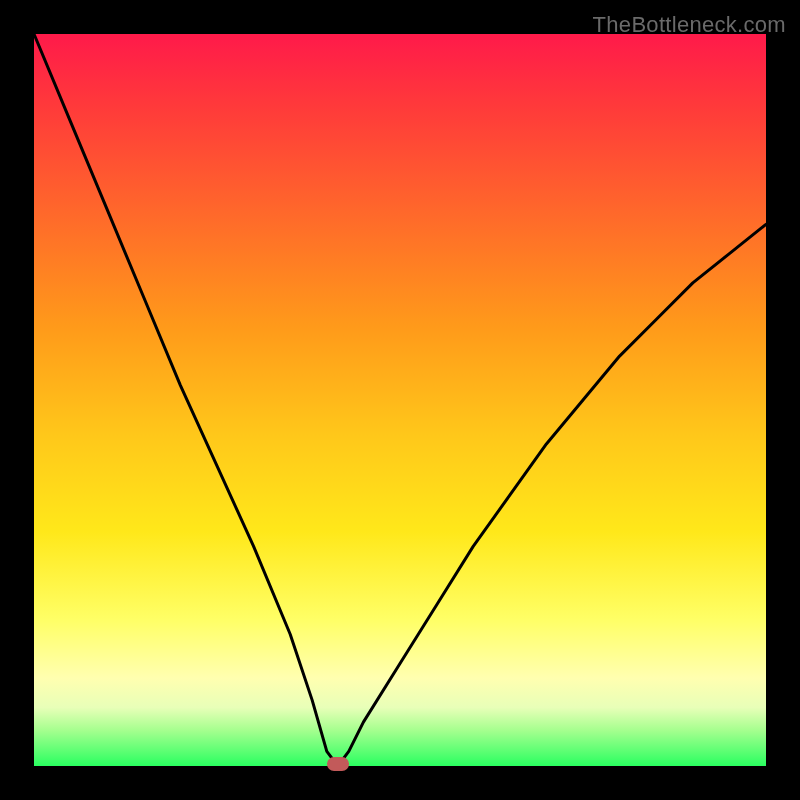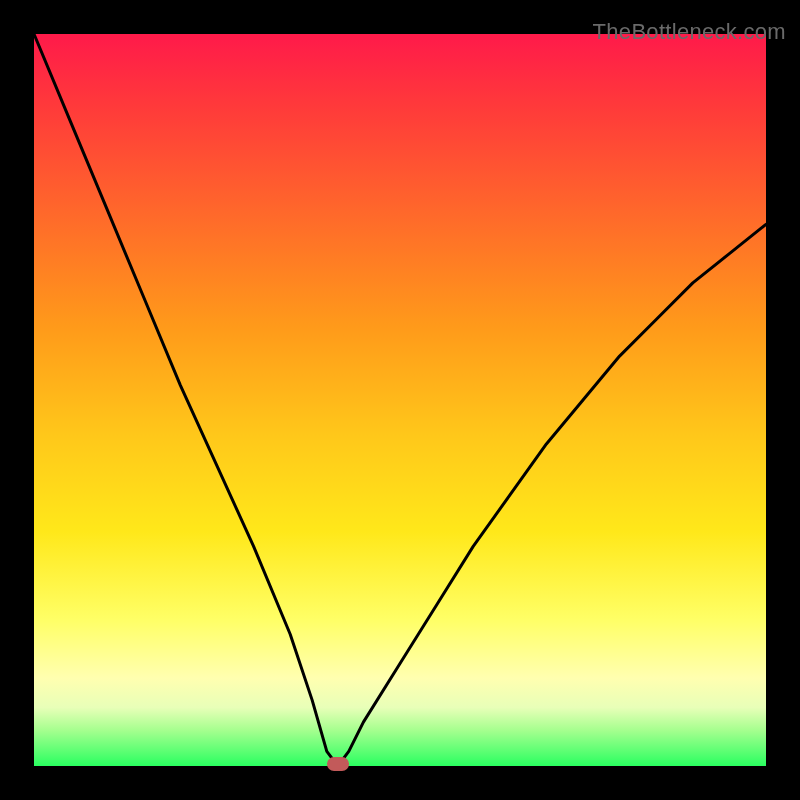--- a/index.html
+++ b/index.html
@@ -40,7 +40,7 @@
   }
   .watermark {
     position: absolute;
-    top: 19px;
+    top: 12px;
     right: 14px;
     color: #6a6a6a;
     font-size: 22px;

